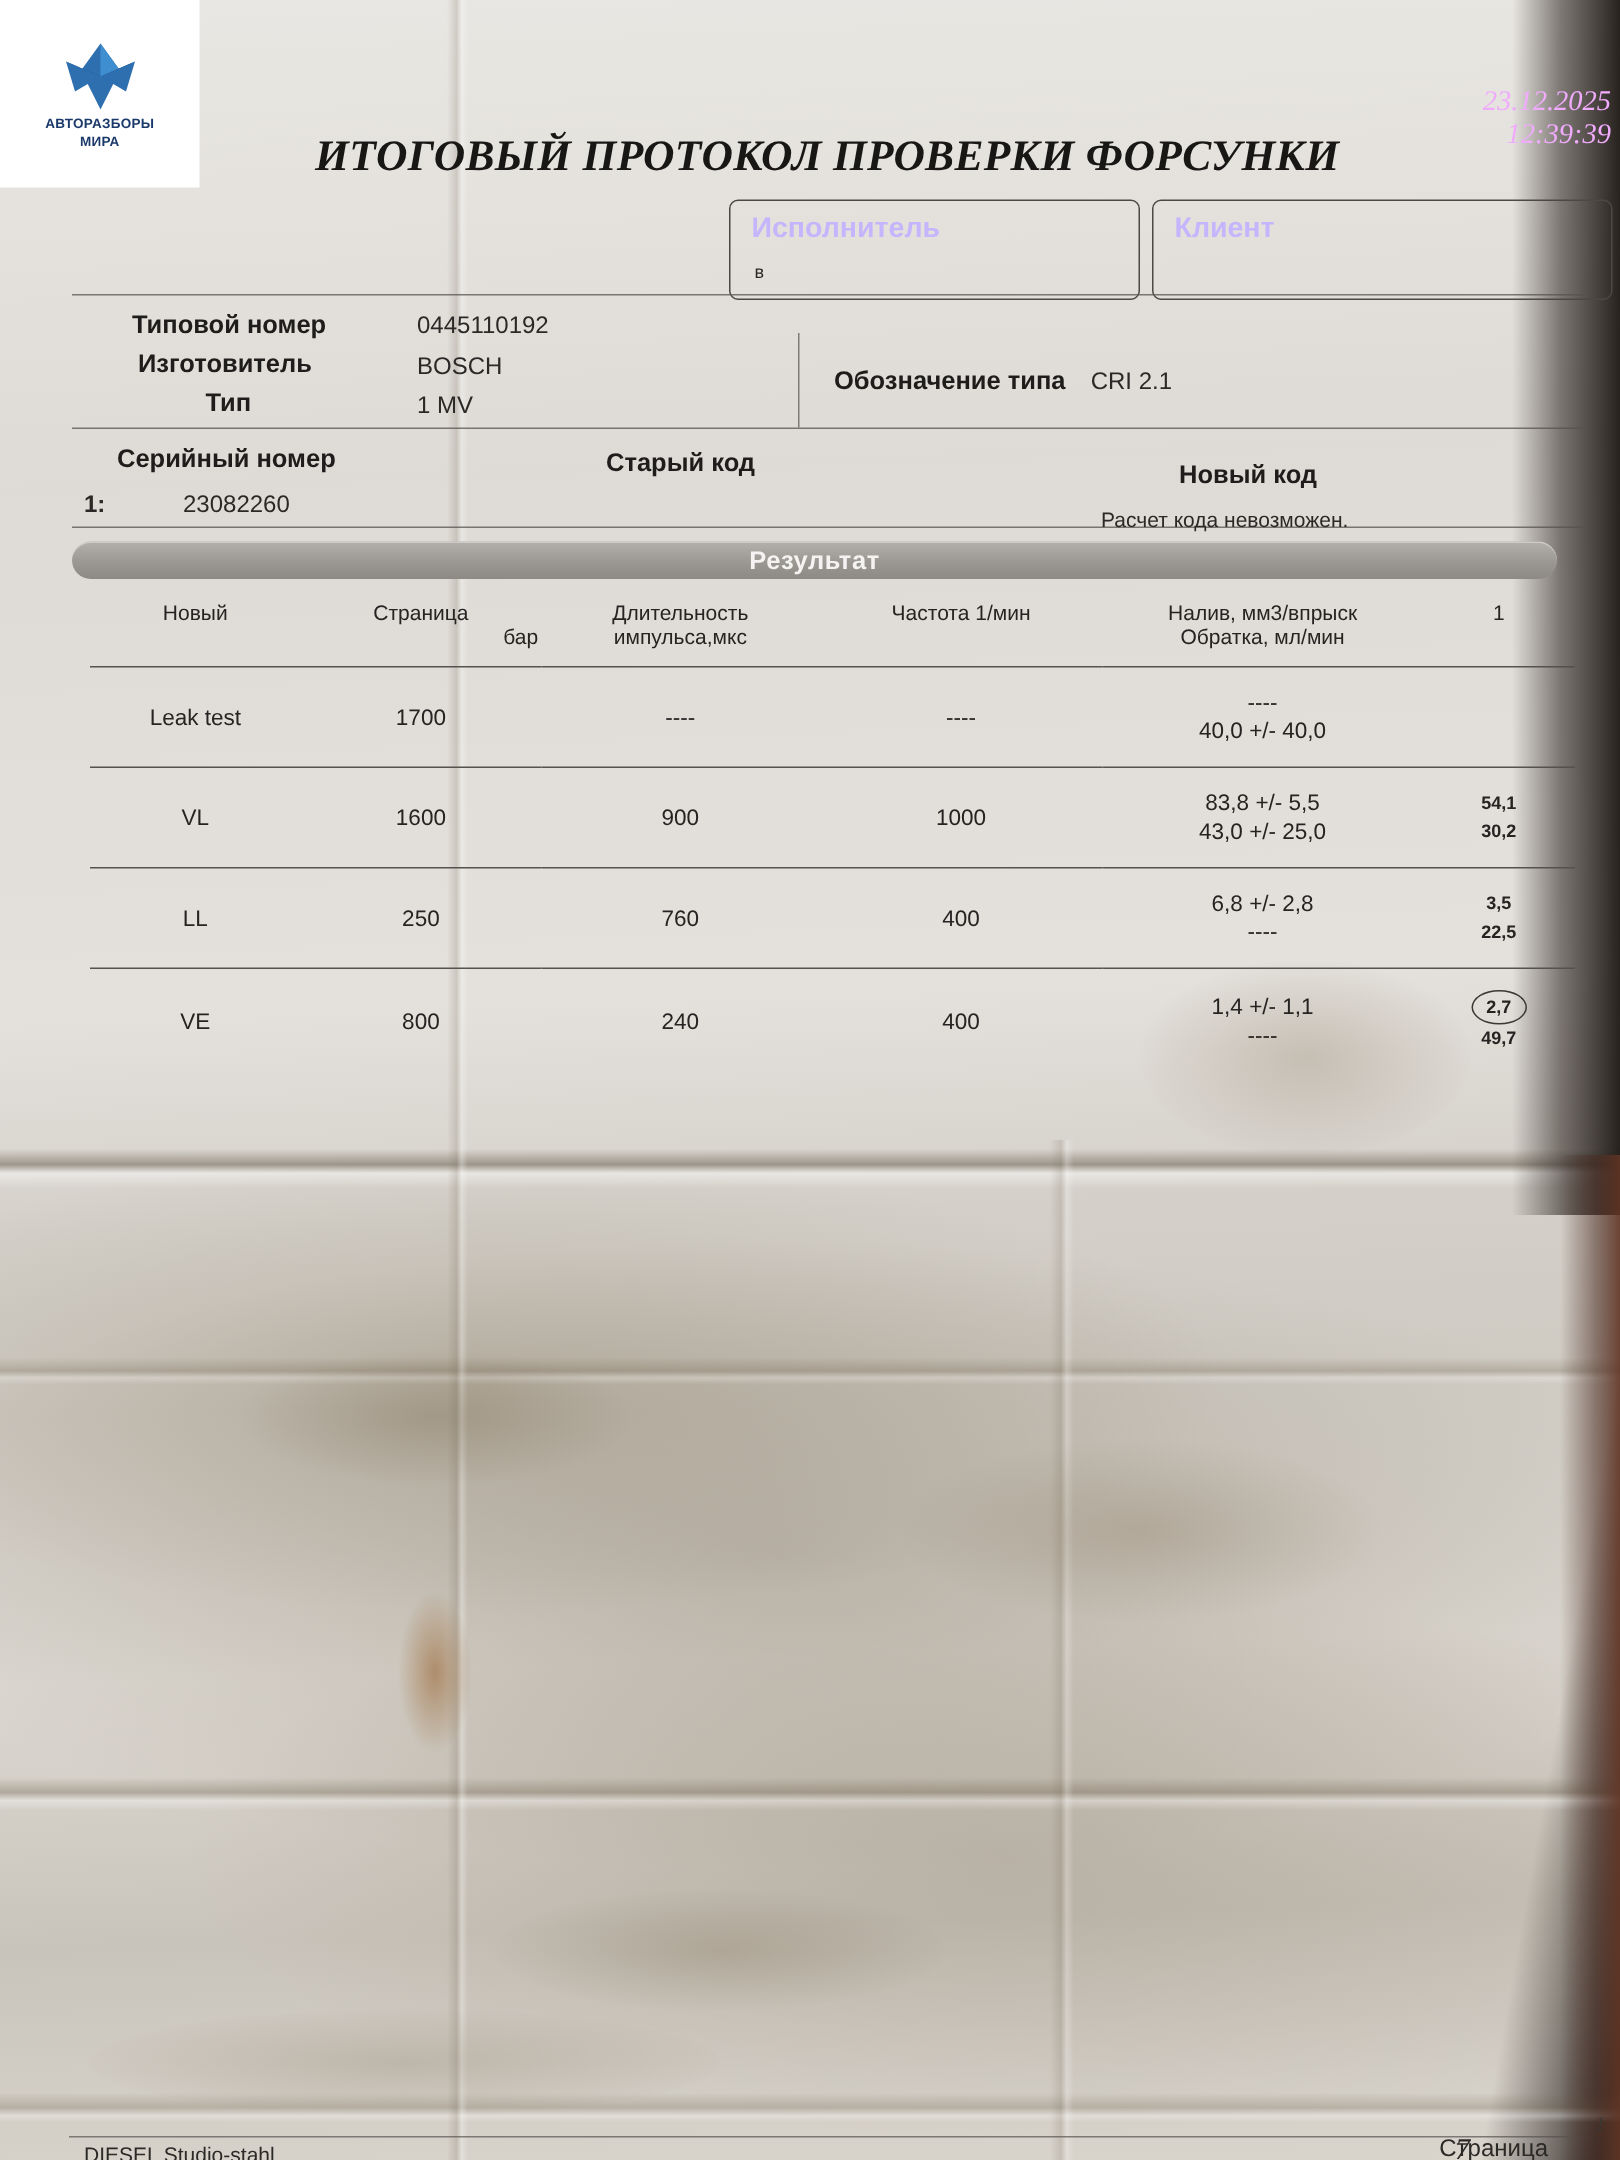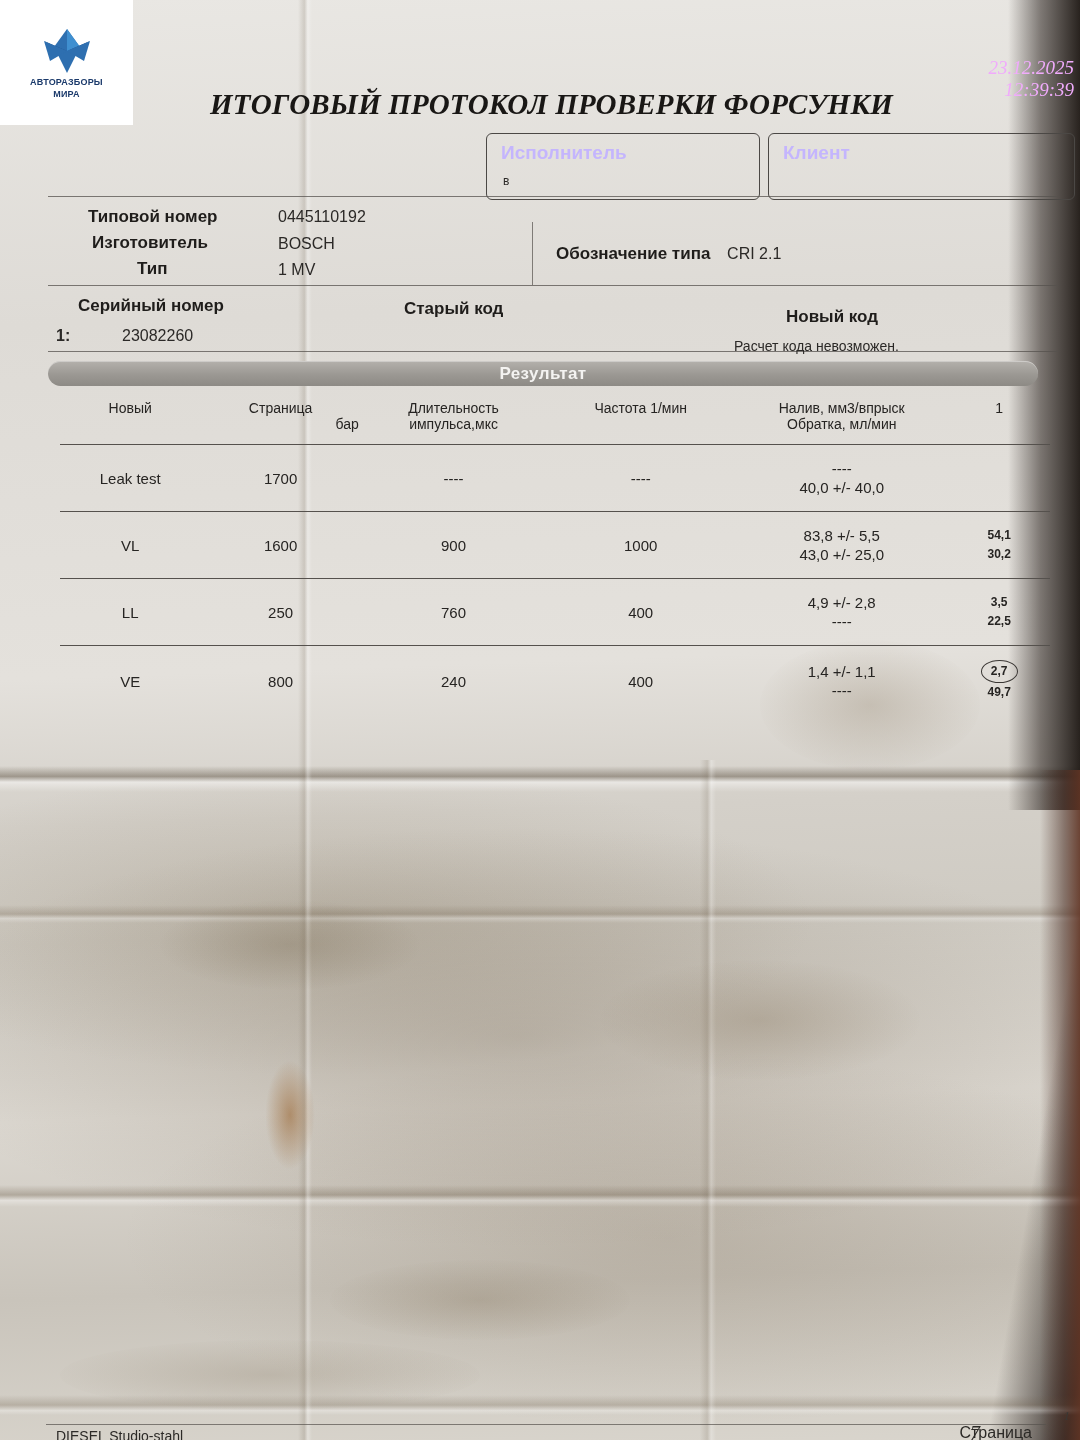--- a/index.html
+++ b/index.html
@@ -392,7 +392,7 @@
           <td class="col-dur">760</td>
           <td class="col-freq">400</td>
           <td class="col-flow">
-            <span class="sub">4,9 +/- 2,8</span>
+            <span class="sub">6,8 +/- 2,8</span>
             <span class="sub">----</span>
           </td>
           <td class="col-res">

